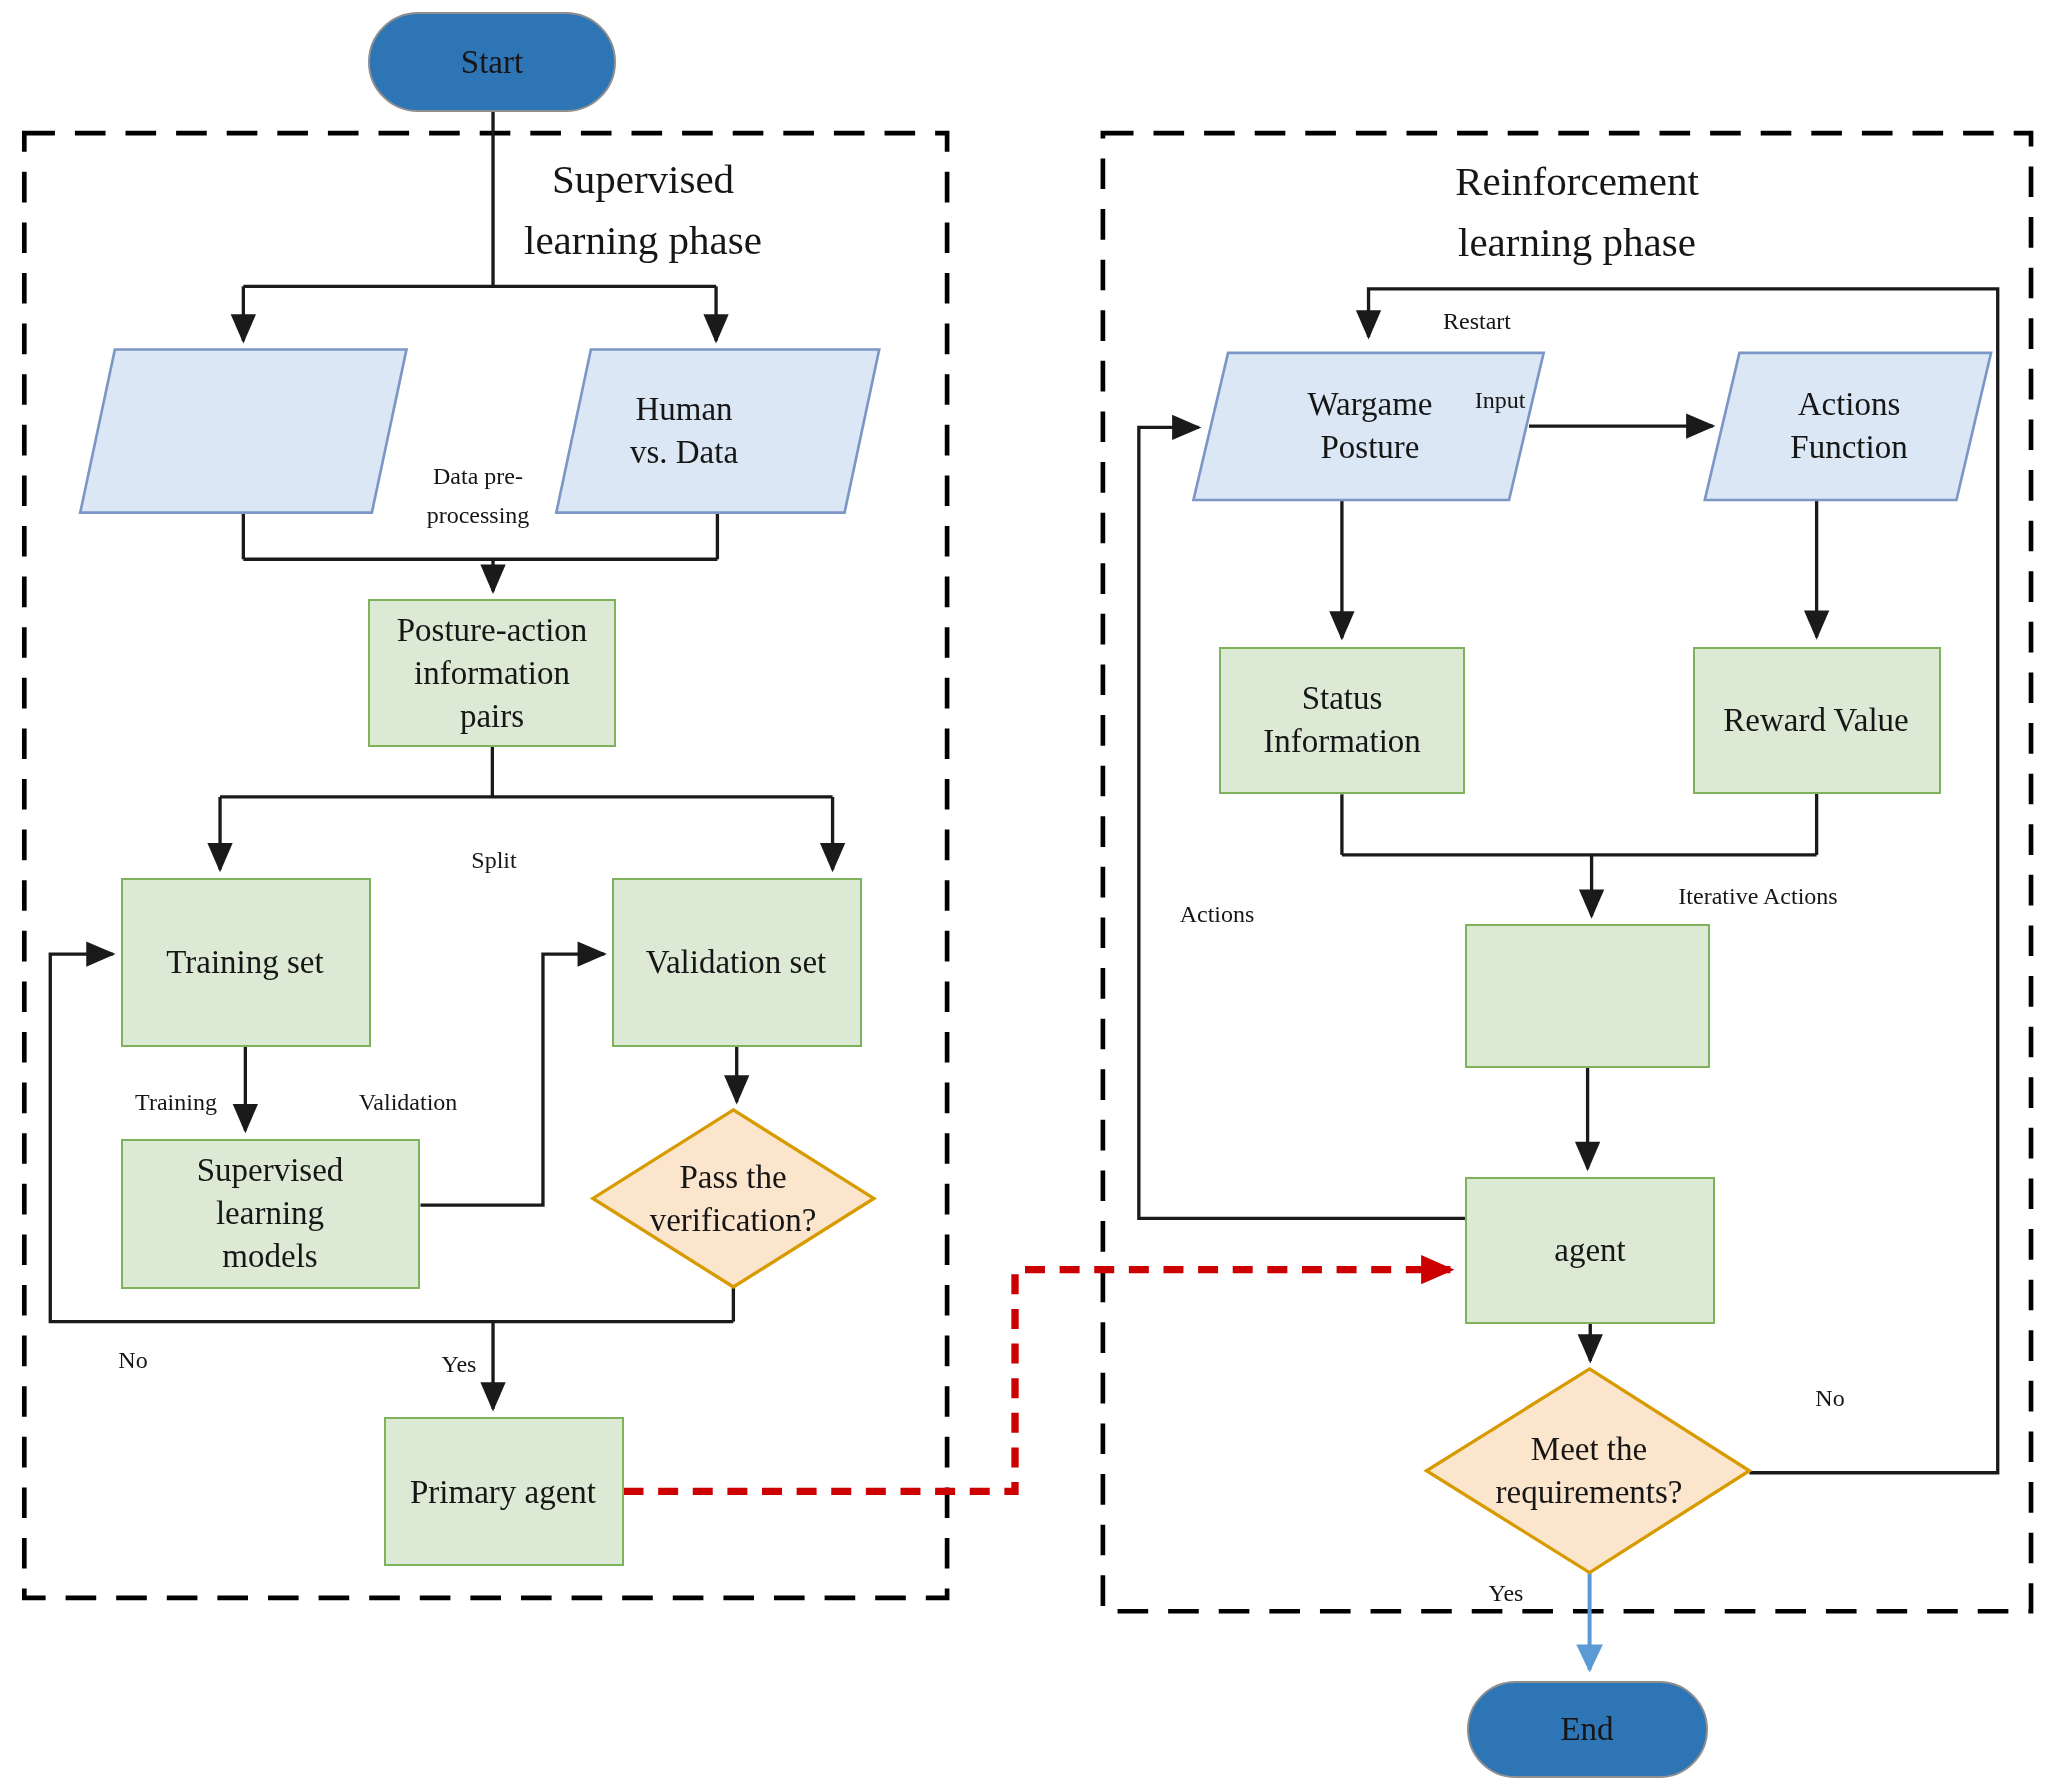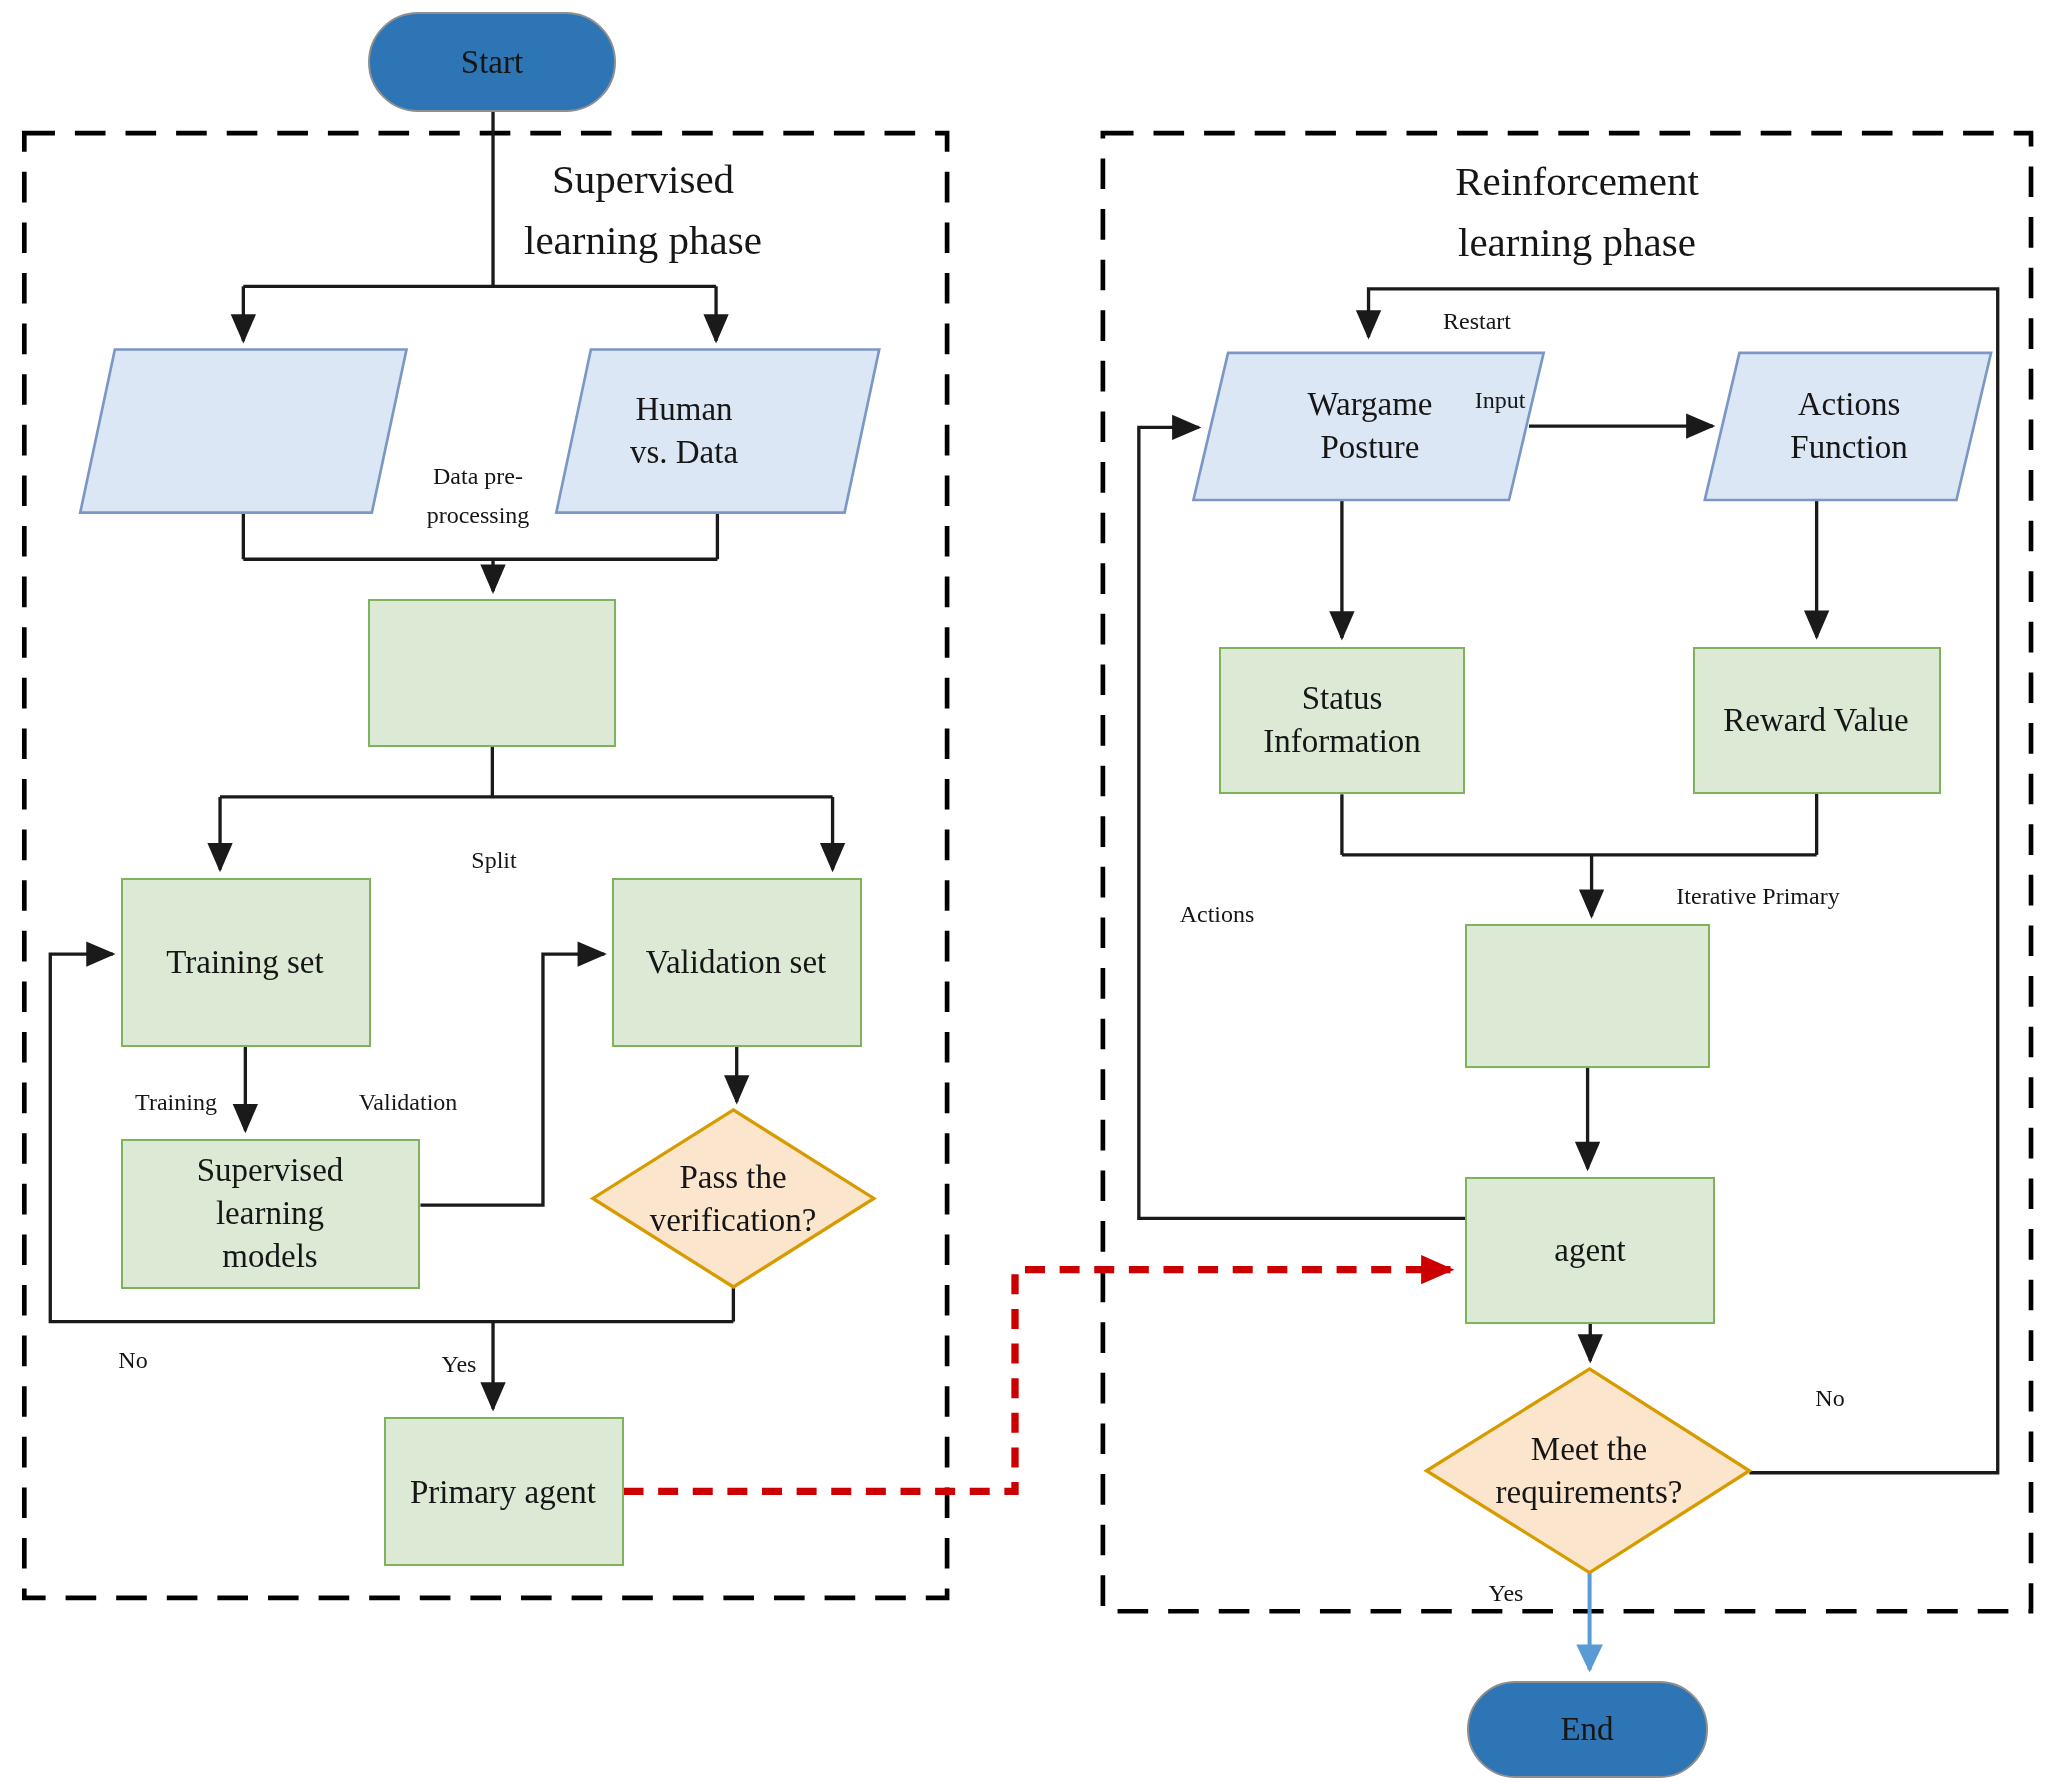--- a/index.html
+++ b/index.html
@@ -124,6 +124,9 @@
   <div class="lbl" style="left:492px;top:62px">Start</div>
   <div class="lbl" style="left:684px;top:431px">Human
 vs. Data</div>
+  <div class="lbl" style="left:492px;top:673px">Posture-action
+information
+pairs</div>
   <div class="lbl" style="left:245px;top:962px">Training set</div>
   <div class="lbl" style="left:736px;top:962px">Validation set</div>
   <div class="lbl" style="left:270px;top:1213px">Supervised

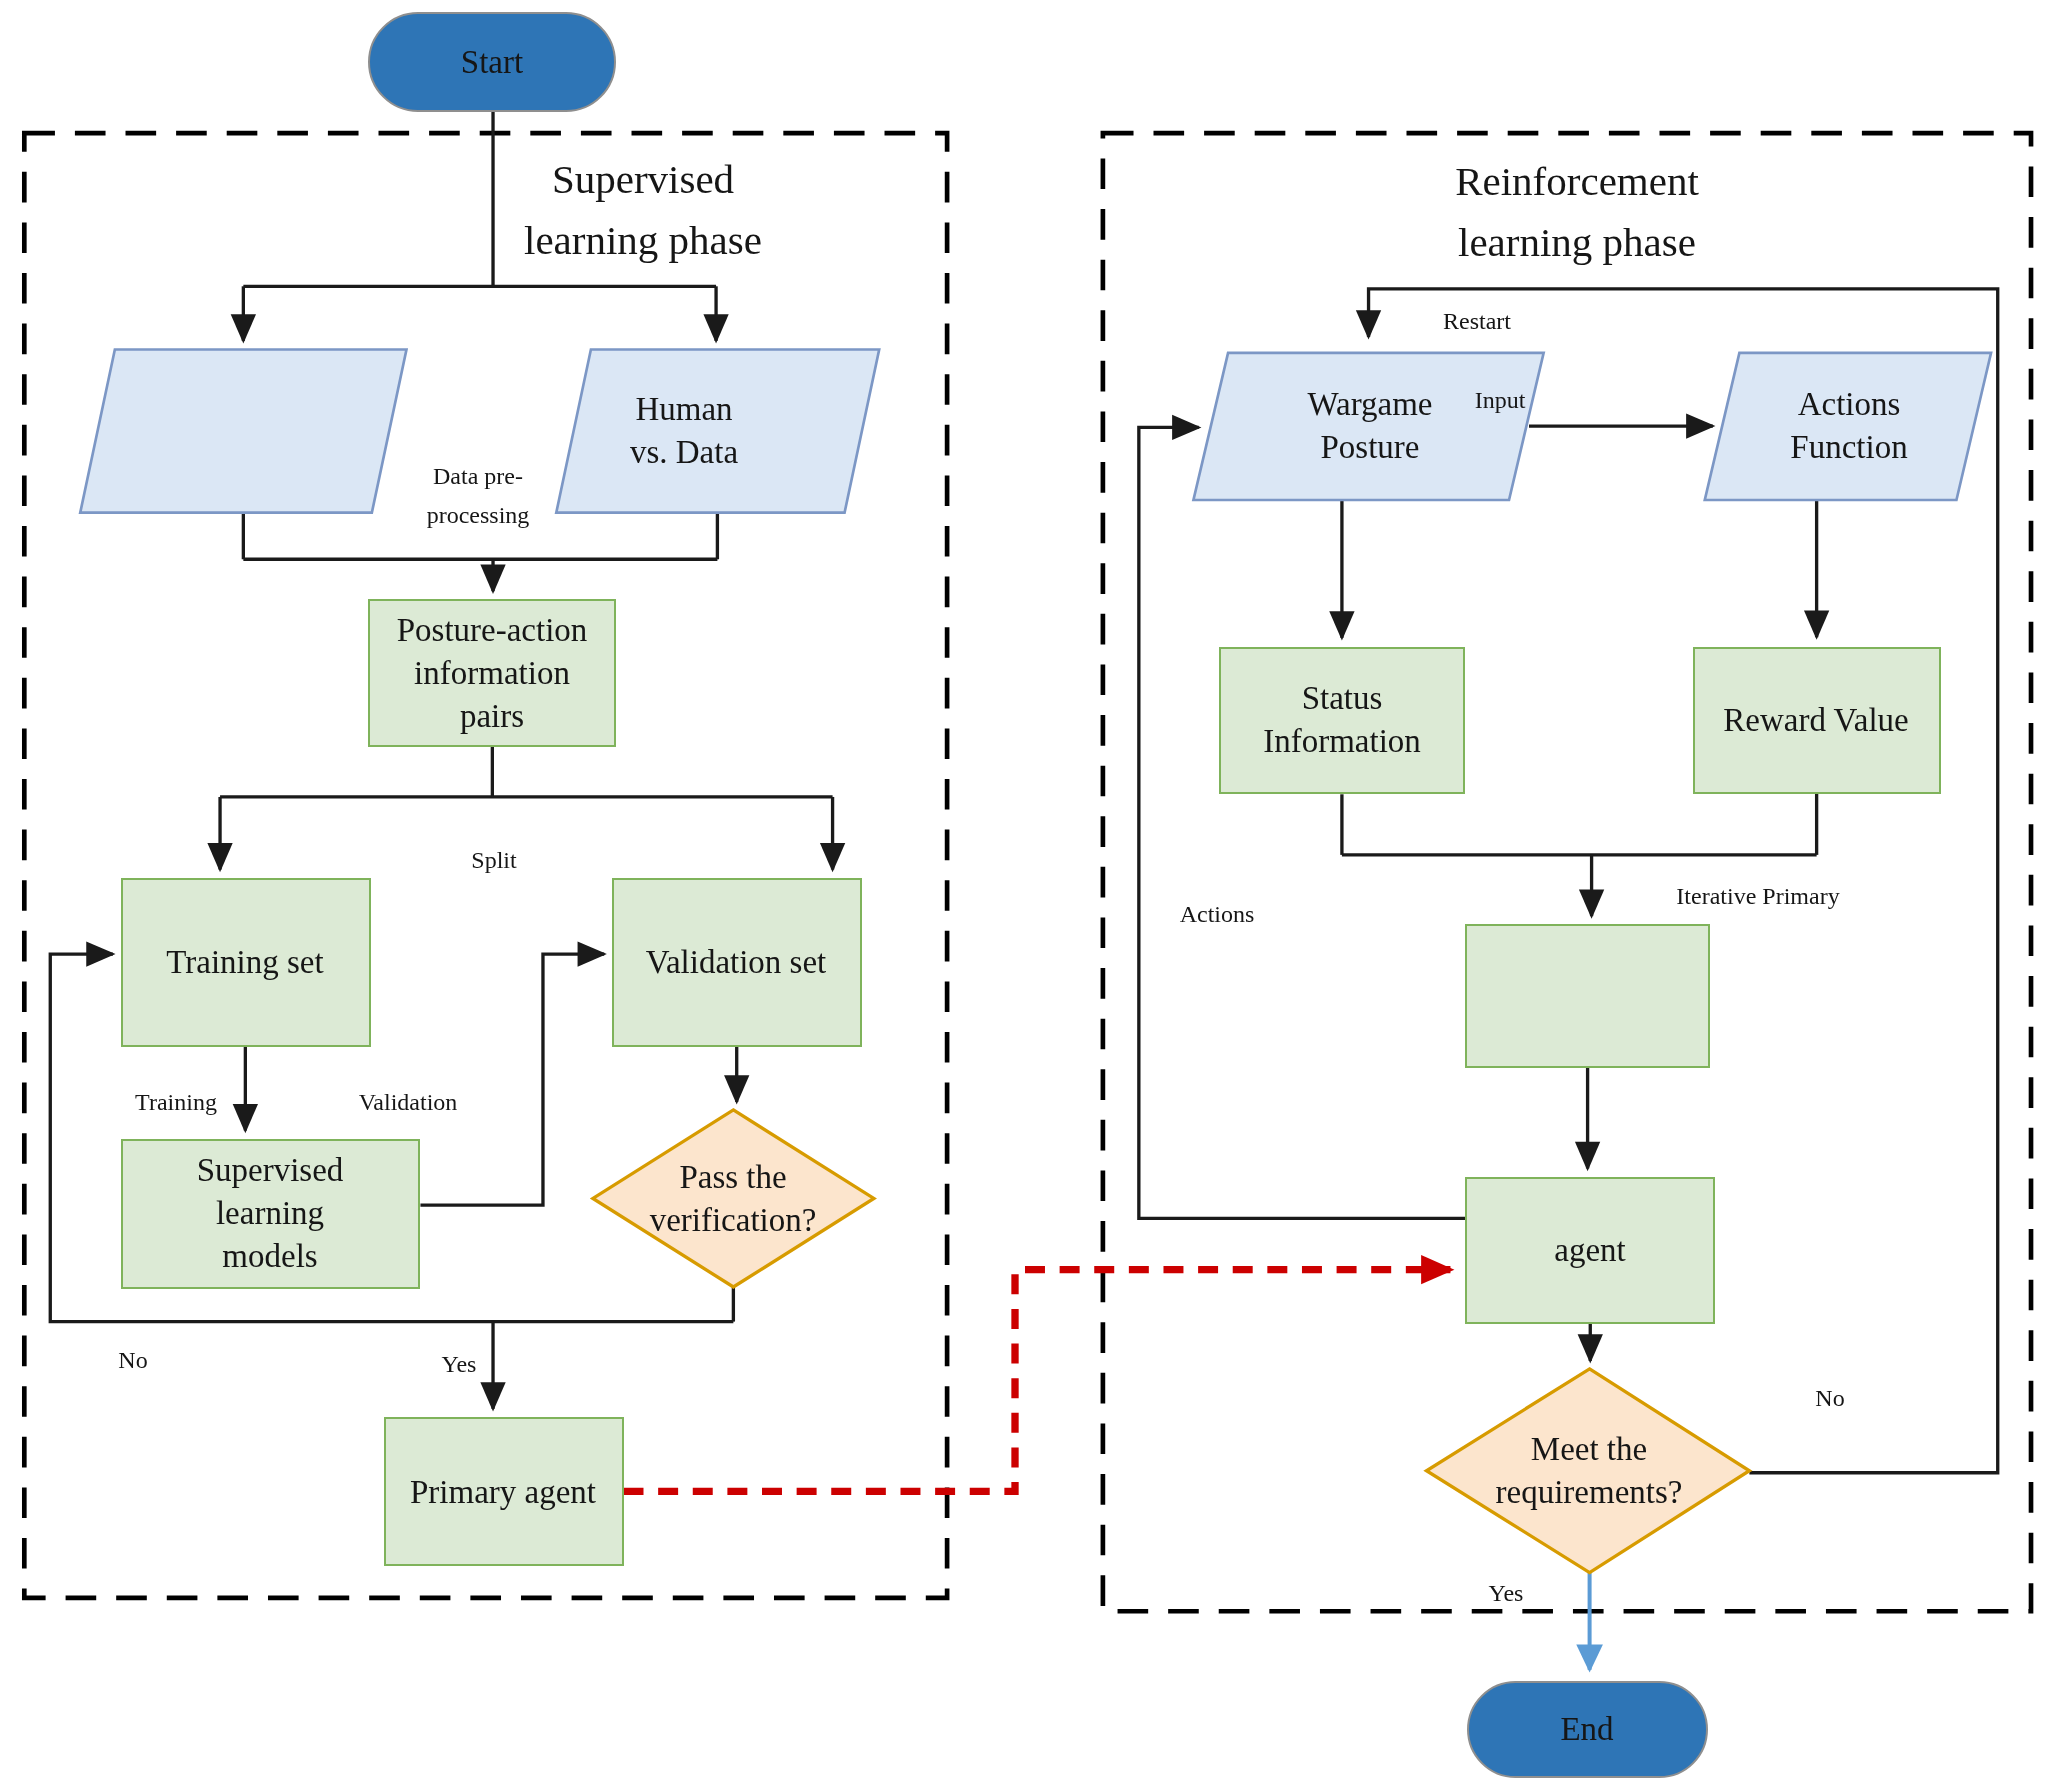--- a/index.html
+++ b/index.html
@@ -157,7 +157,7 @@
   <div class="lbl lbl-edge" style="left:1477px;top:321px">Restart</div>
   <div class="lbl lbl-edge" style="left:1500px;top:400px">Input</div>
   <div class="lbl lbl-edge" style="left:1217px;top:914px">Actions</div>
-  <div class="lbl lbl-edge" style="left:1758px;top:896px">Iterative Primary</div>
+  <div class="lbl lbl-edge" style="left:1758px;top:896px">Iterative Actions</div>
   <div class="lbl lbl-edge" style="left:1830px;top:1398px">No</div>
   <div class="lbl lbl-edge" style="left:1506px;top:1593px">Yes</div>
 

